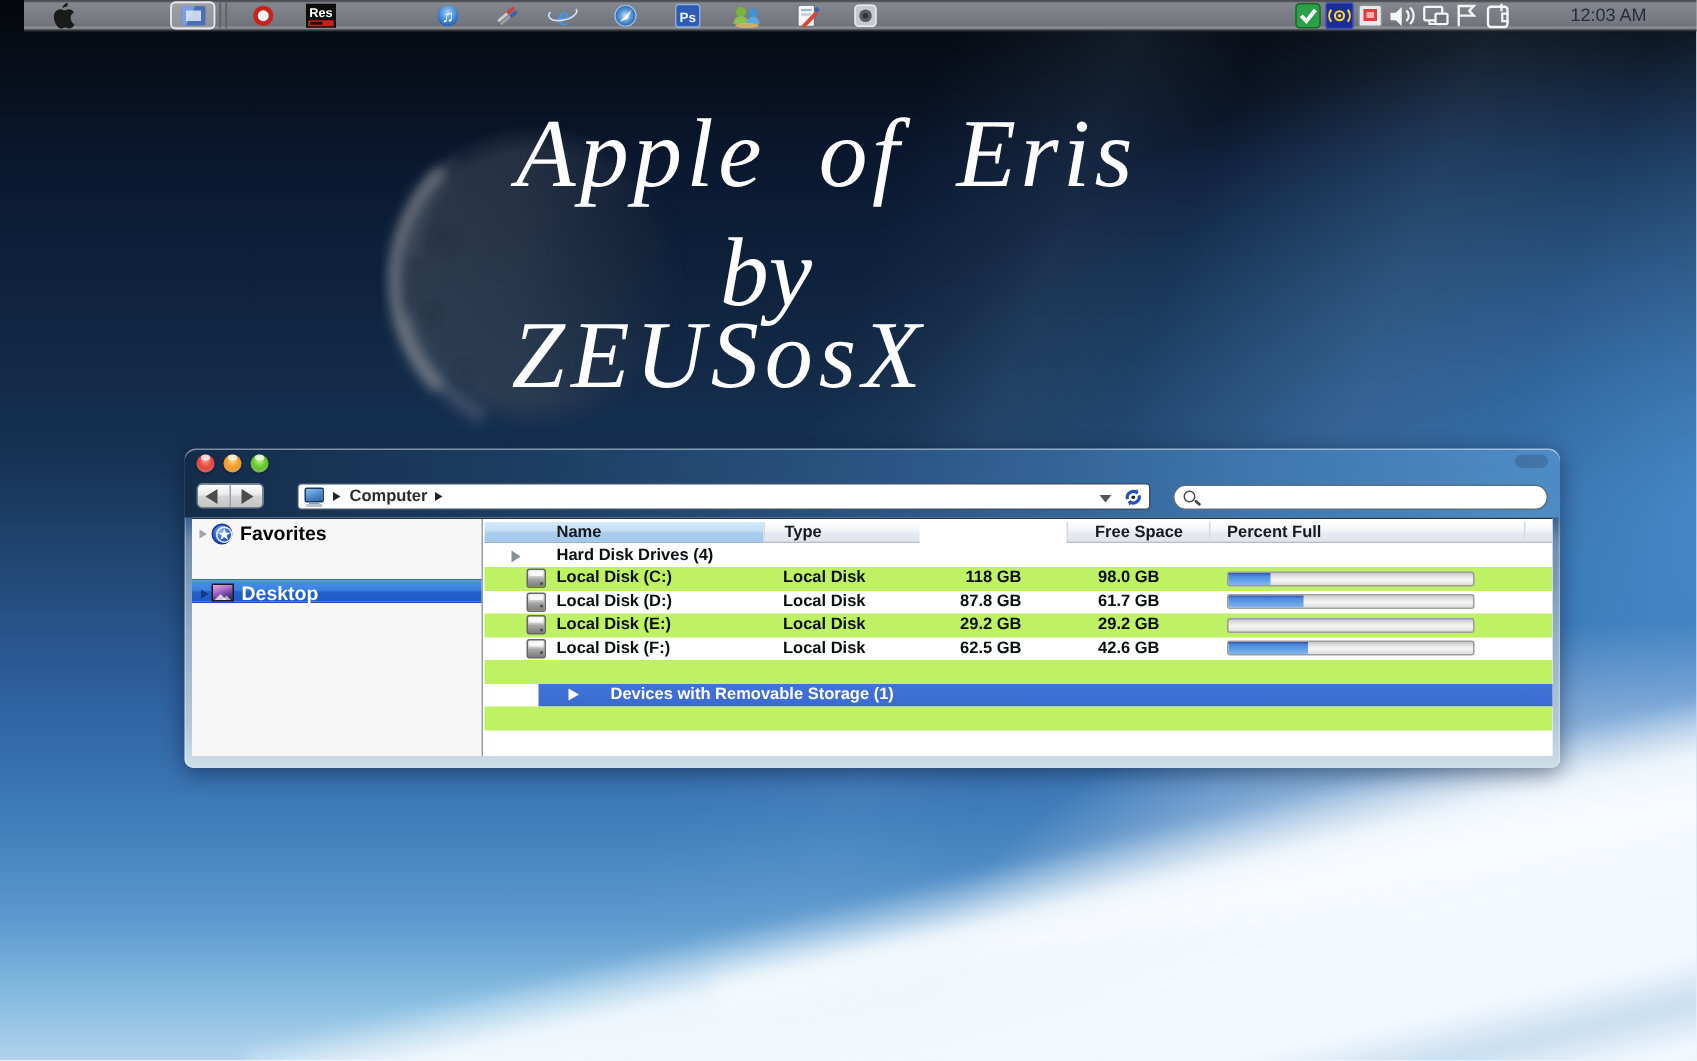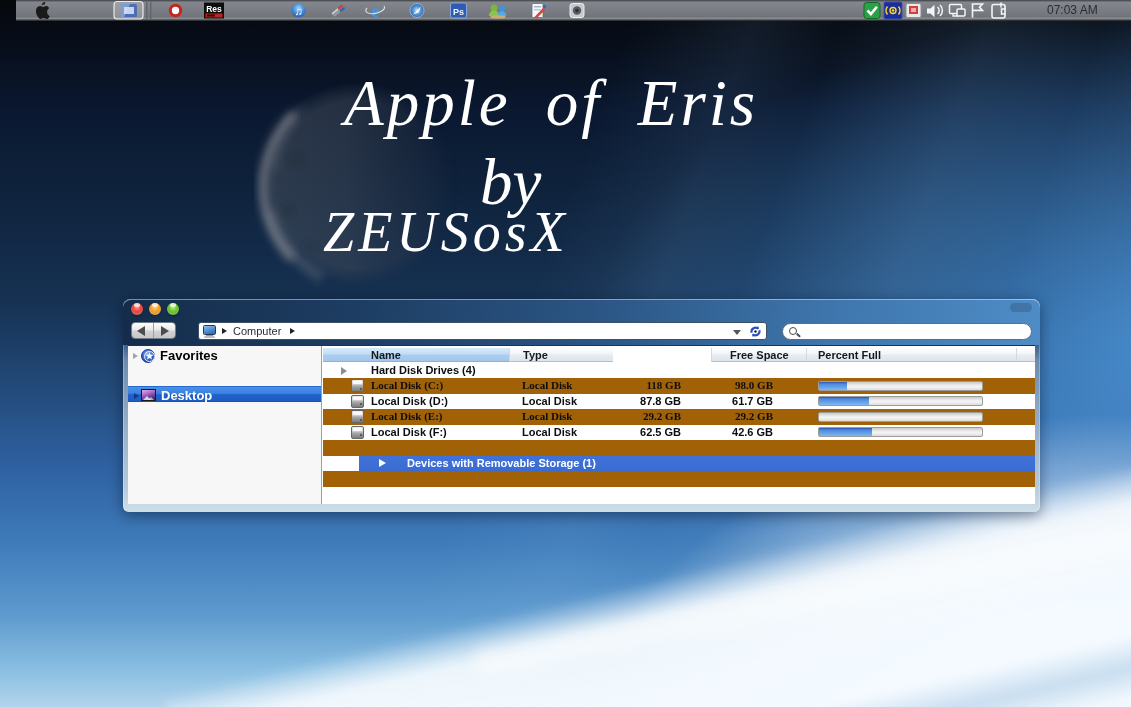--- a/index.html
+++ b/index.html
@@ -233,7 +233,7 @@
       </radialGradient>
     </defs>
   </svg>
-  <div class="clock">07:03 AM</div>
+  <div class="clock">12:03 AM</div>
 </div>
 
 <div id="win">

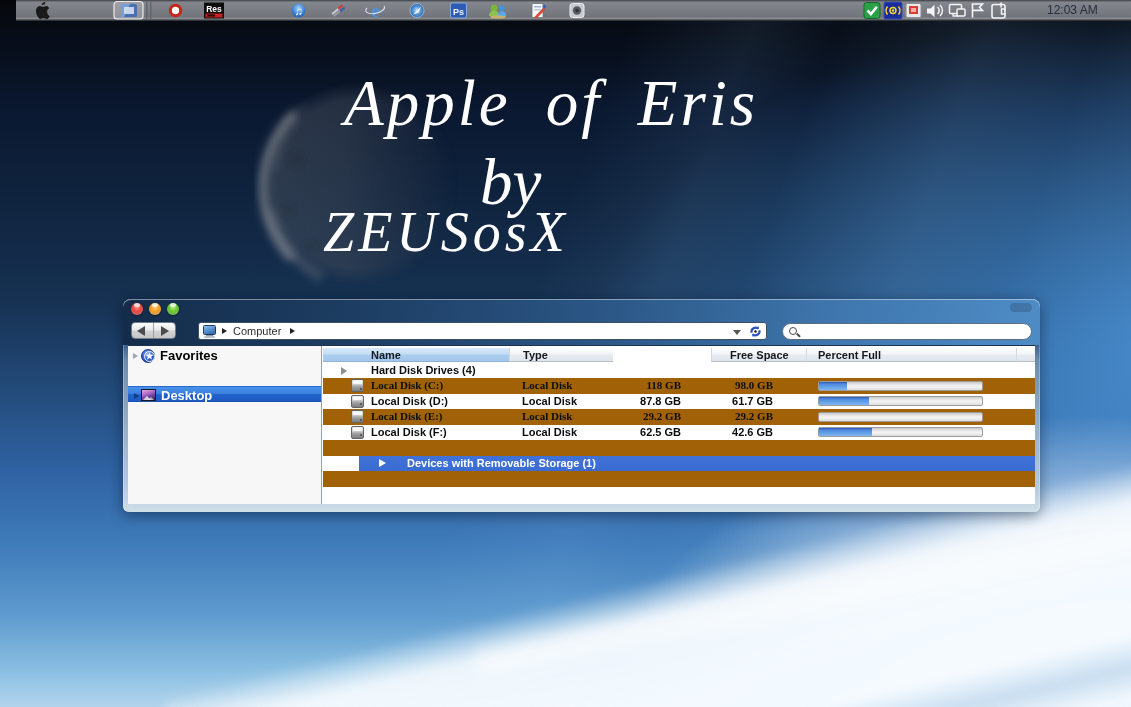--- a/index.html
+++ b/index.html
@@ -156,7 +156,7 @@
   </svg>
   <div class="script" style="left:480px;top:145px;font-size:65px;">by</div>
   <div class="script" style="left:344px;top:66px;font-size:65px;letter-spacing:3px;word-spacing:16px;">Apple of Eris</div>
-  <div class="script" style="left:323px;top:200px;font-size:56px;letter-spacing:4px;">ZEUSosX</div>
+  <div class="script" style="left:341px;top:200px;font-size:64px;letter-spacing:4px;">ZEUSosX</div>
 </div>
 
 <div id="mbar">

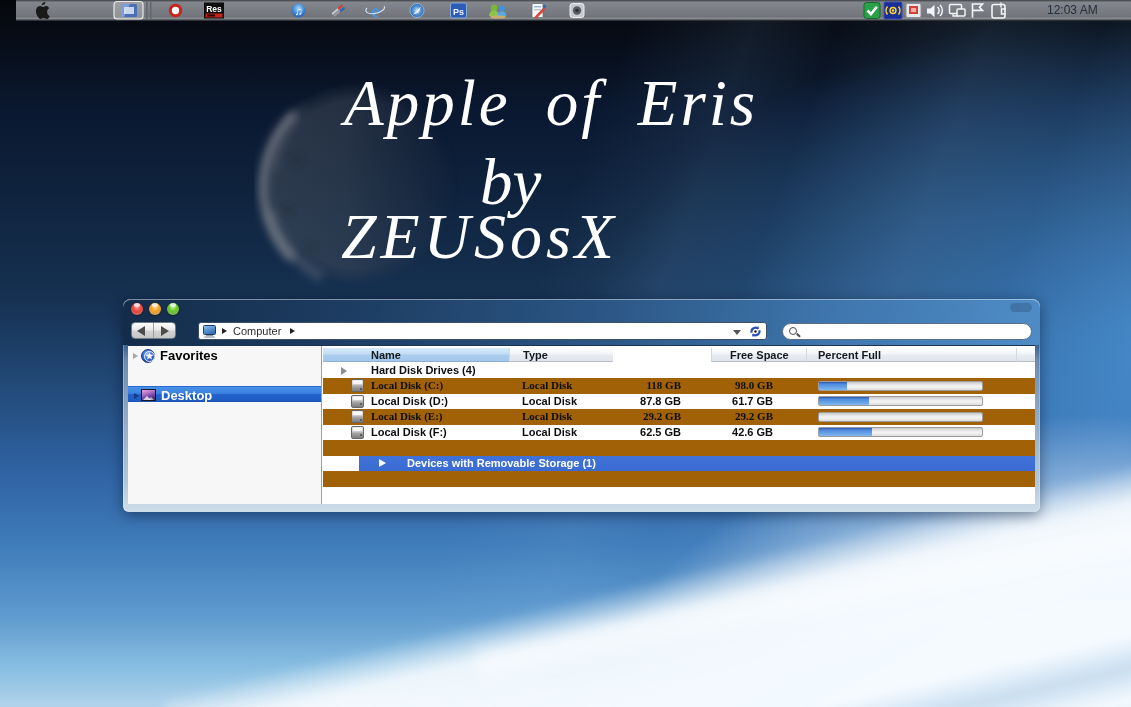--- a/index.html
+++ b/index.html
@@ -58,7 +58,7 @@
     background:linear-gradient(160deg,#8fc0ee 0%,#5a94d0 45%,#2a62a8 100%);box-sizing:border-box;}
   #abar .mon2{position:absolute;left:7px;top:11.5px;width:7px;height:1.5px;background:#8a98a8;}
   #abar .mon3{position:absolute;left:5px;top:13px;width:11px;height:1.5px;background:#b8c2ce;border-radius:1px;}
-  .crumb{position:absolute;top:2px;font-size:11px;font-weight:normal;color:#2b2b2b;line-height:13px;}
+  .crumb{position:absolute;top:2px;font-size:11px;font-weight:bold;color:#2b2b2b;line-height:13px;}
   .csep{position:absolute;top:5px;width:0;height:0;border-top:3.5px solid transparent;border-bottom:3.5px solid transparent;border-left:5px solid #222;}
   #drop{position:absolute;left:534px;top:7px;width:0;height:0;border-left:4px solid transparent;border-right:4px solid transparent;border-top:5px solid #555;}
   #sync{position:absolute;left:550px;top:2px;width:13px;height:13px;}

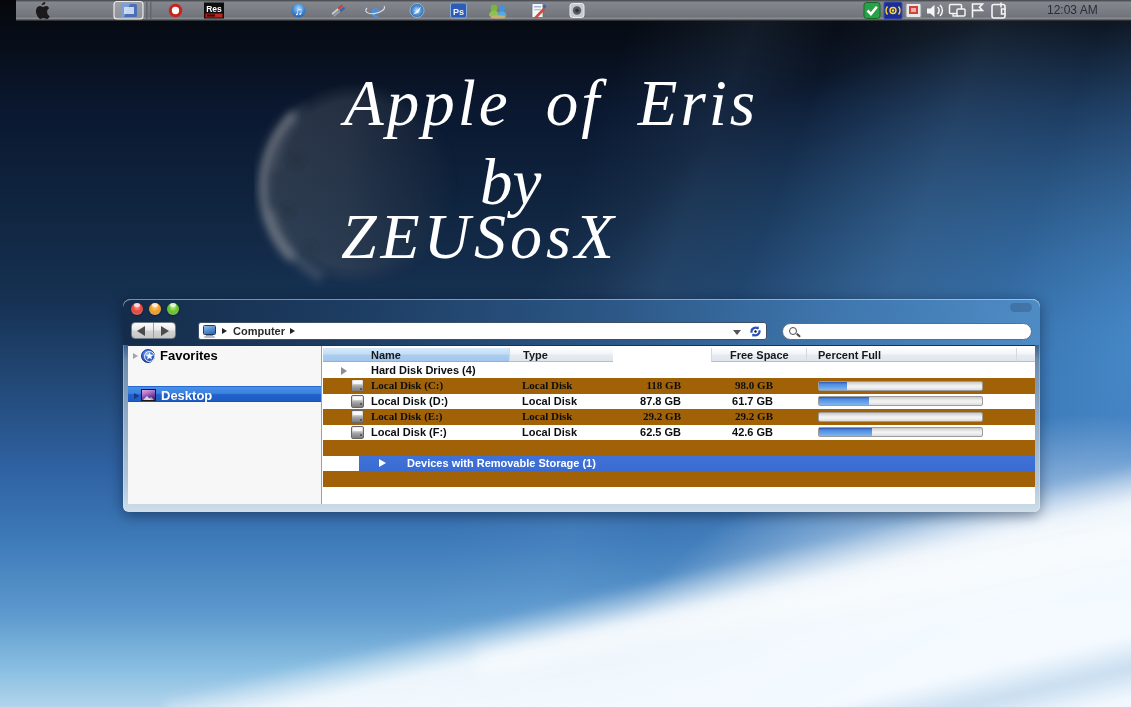--- a/index.html
+++ b/index.html
@@ -97,7 +97,7 @@
   #hPct{left:483px;width:210px;border-left:1px solid #d4d9de;}
   #hEnd{left:693px;width:19px;border-left:1px solid #d4d9de;}
   .row{position:absolute;left:0;width:712px;height:15.5px;font-size:11px;font-weight:bold;color:#0b0d10;}
-  .row.alt{background:#a16207;font-family:Liberation Serif, serif;}
+  .row.alt{background:#bef264;}
   .gtri{position:absolute;left:18px;top:4px;width:0;height:0;border-top:4px solid transparent;border-bottom:4px solid transparent;border-left:6px solid #8a8f94;}
   .gname{position:absolute;left:48px;top:1px;line-height:13px;}
   .dico{position:absolute;left:28px;top:1px;width:13px;height:13px;border-radius:2px;

